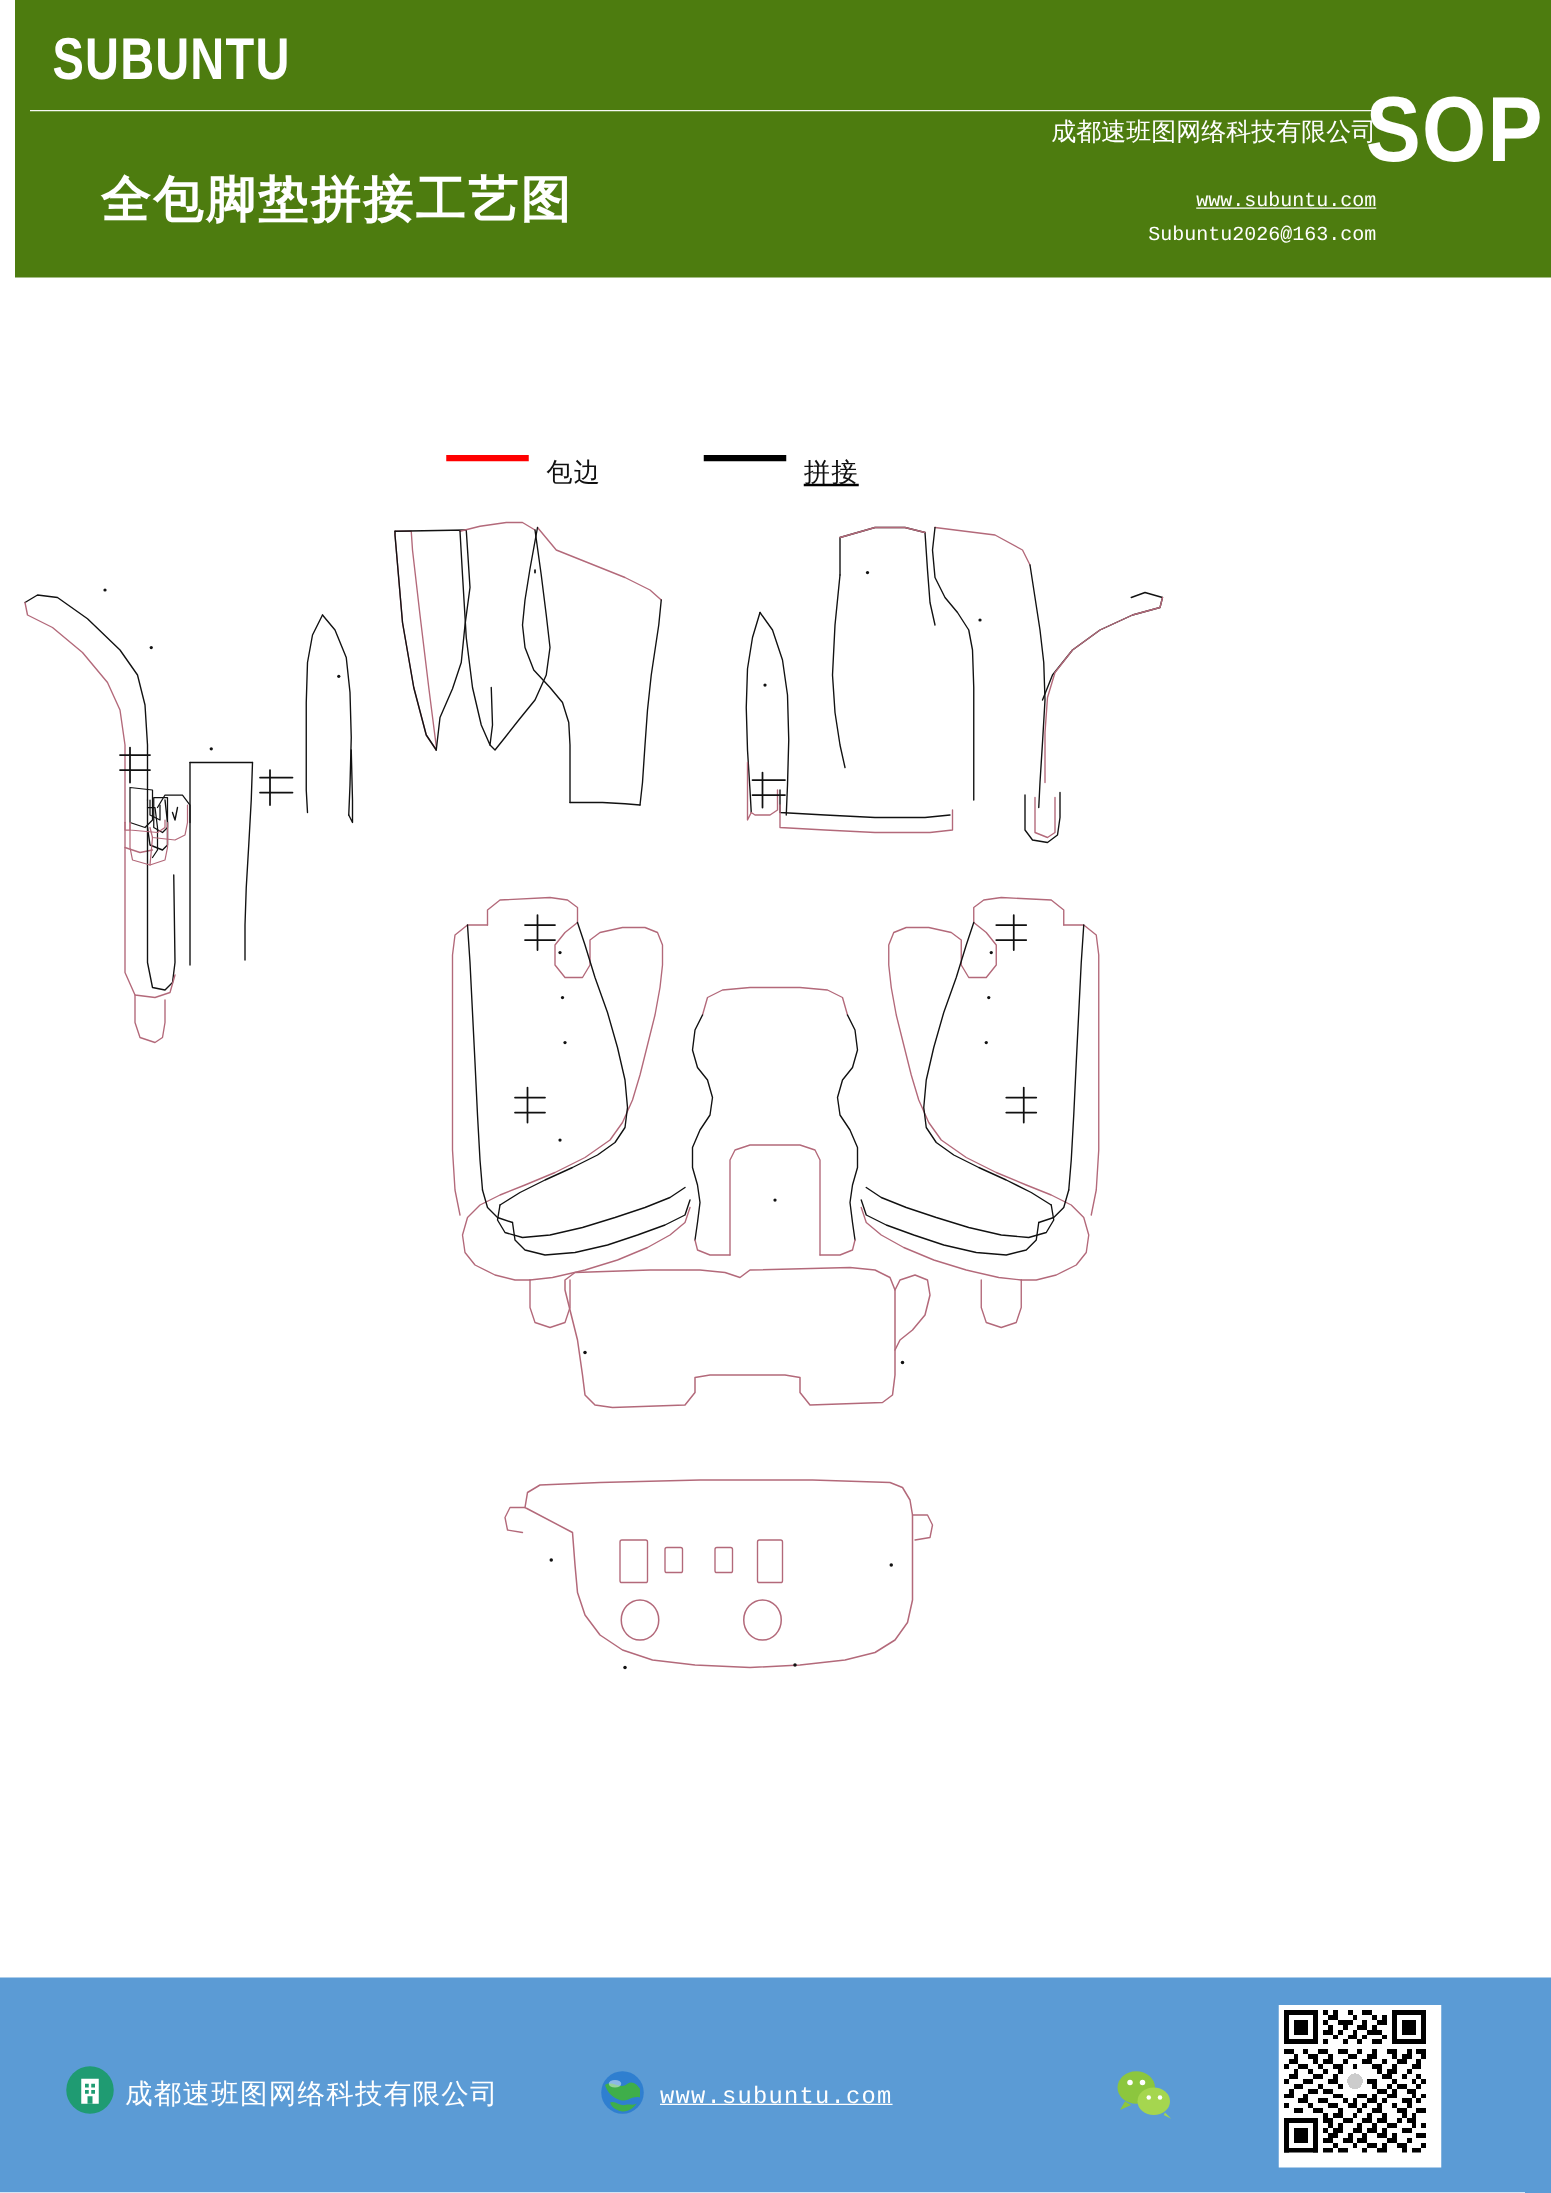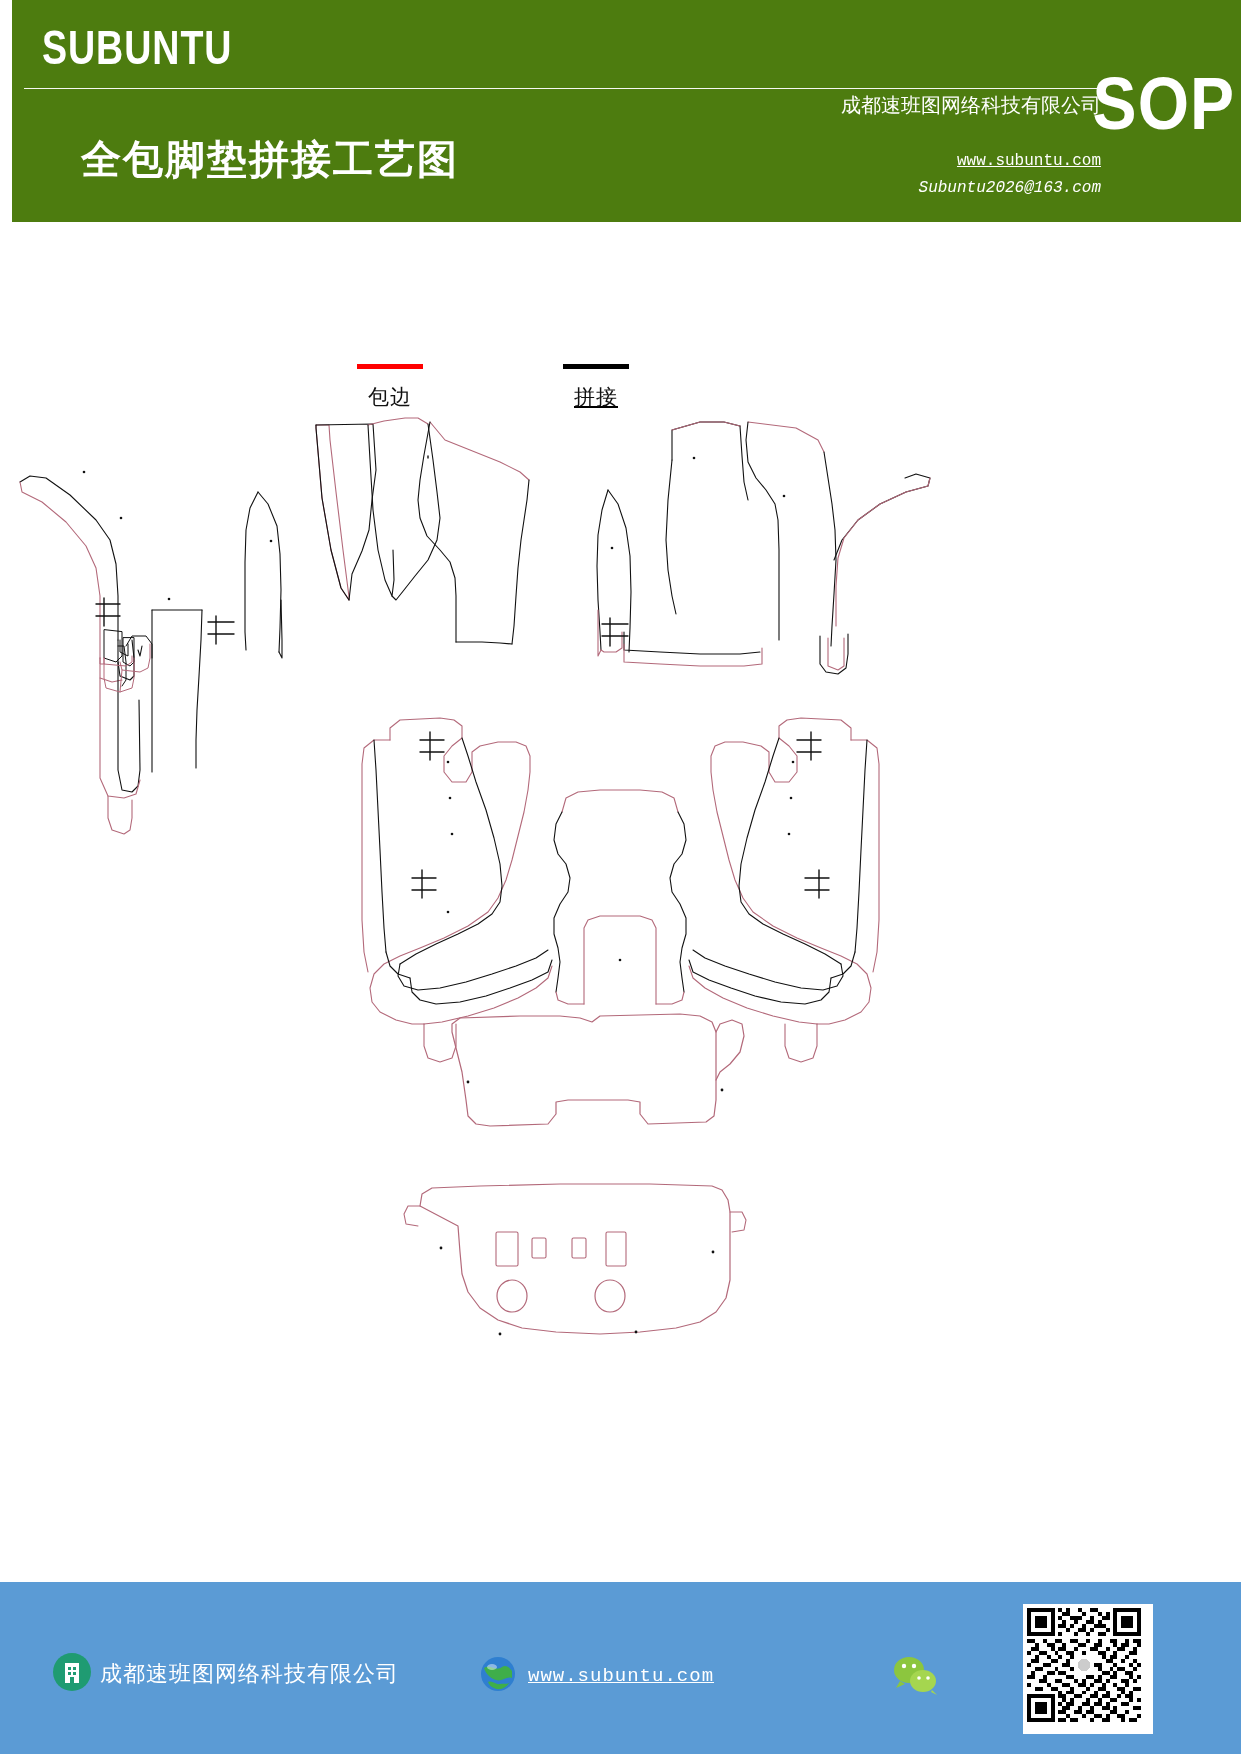--- a/index.html
+++ b/index.html
@@ -95,7 +95,6 @@
     font-size: 16px;
     color: #ffffff;
     white-space: nowrap;
-    font-style: italic;
   }
 
   

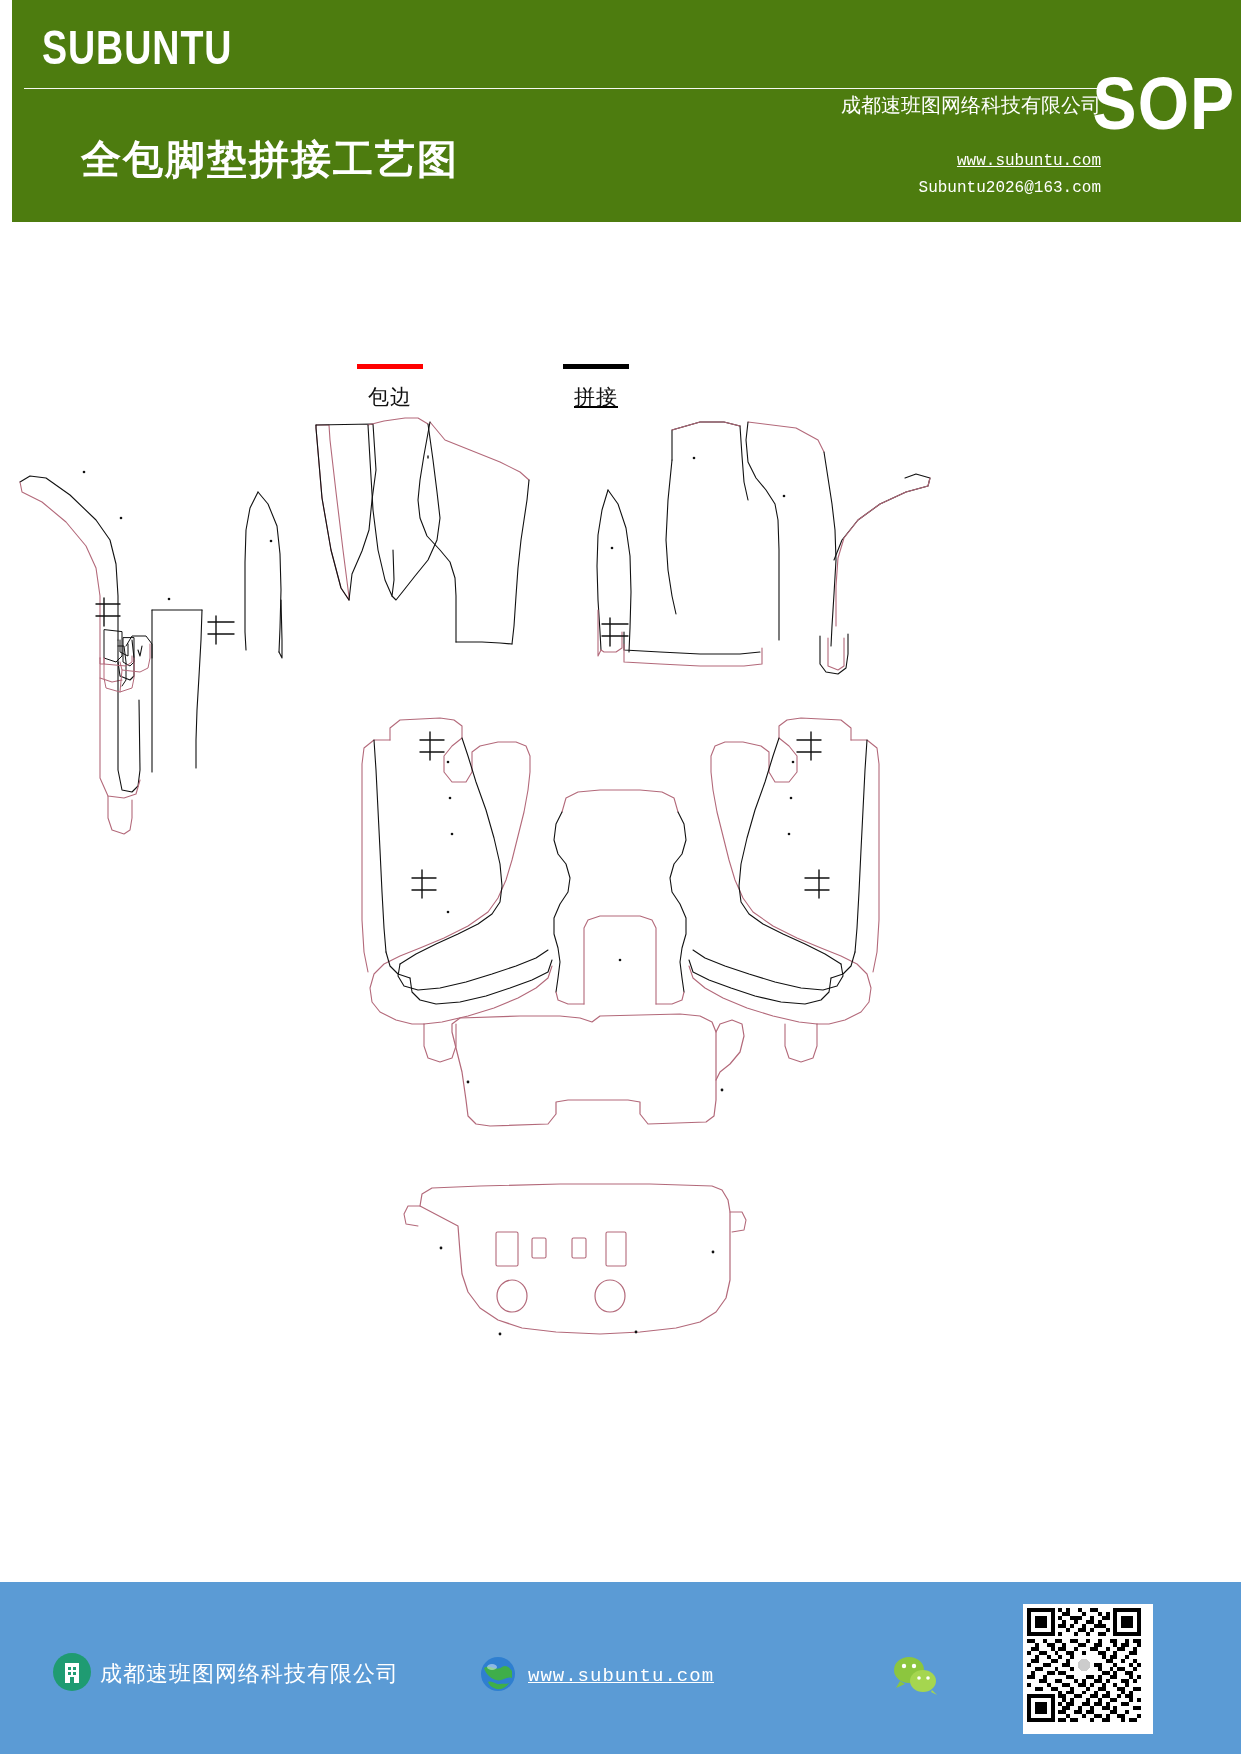--- a/index.html
+++ b/index.html
@@ -133,9 +133,7 @@
   .legend-item {
     position: absolute;
     display: flex;
-    align-items: center;
     gap: 14px;
-    flex-direction: column;
   }
   .legend-item.one { left: 357px; top: 6px; }
   .legend-item.two { left: 563px; top: 6px; text-decoration: underline; }

